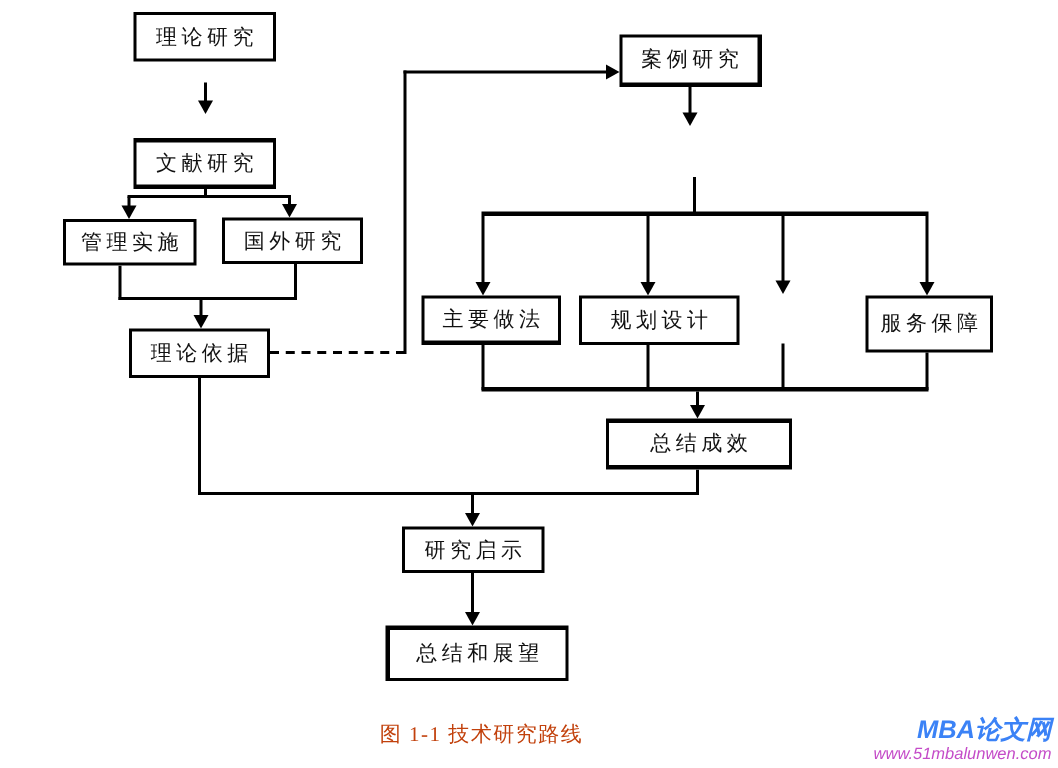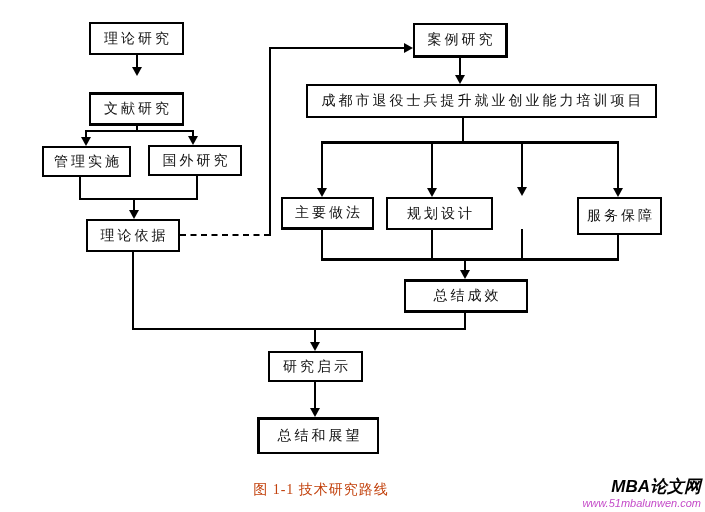--- a/index.html
+++ b/index.html
@@ -55,7 +55,7 @@
 
 <div id="stage">
 
-  <div class="box" style="left:89px;top:22px;width:95px;height:33px">理论研究</div>
+  <div class="box" style="left:89px;top:8px;width:95px;height:33px">理论研究</div>
 
   <div class="box" style="left:89px;top:92px;width:95px;height:34px;border-width:3px 2px">文献研究</div>
 

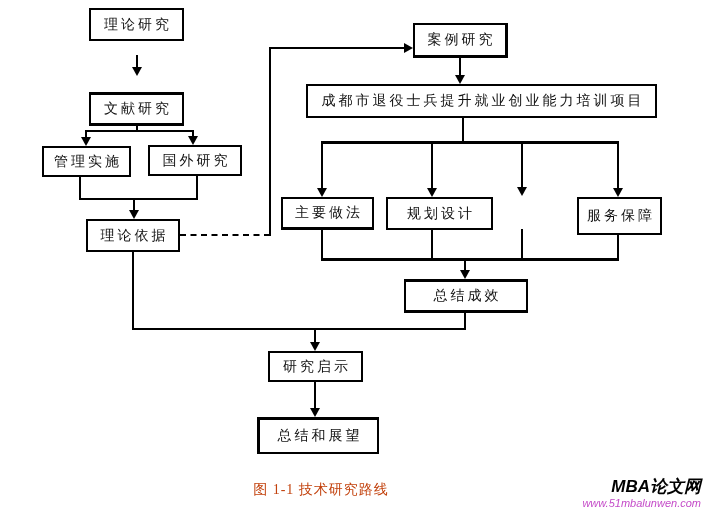--- a/index.html
+++ b/index.html
@@ -67,7 +67,6 @@
 
   <div class="box" style="left:413px;top:23px;width:95px;height:35px;border-width:2px 3px 3px 2px">案例研究</div>
 
-  <div class="box" style="left:306px;top:84px;width:351px;height:34px;letter-spacing:3px">成都市退役士兵提升就业创业能力培训项目</div>
 
   <div class="box" style="left:281px;top:197px;width:93px;height:33px;border-width:2px 2px 3px 2px">主要做法</div>
 

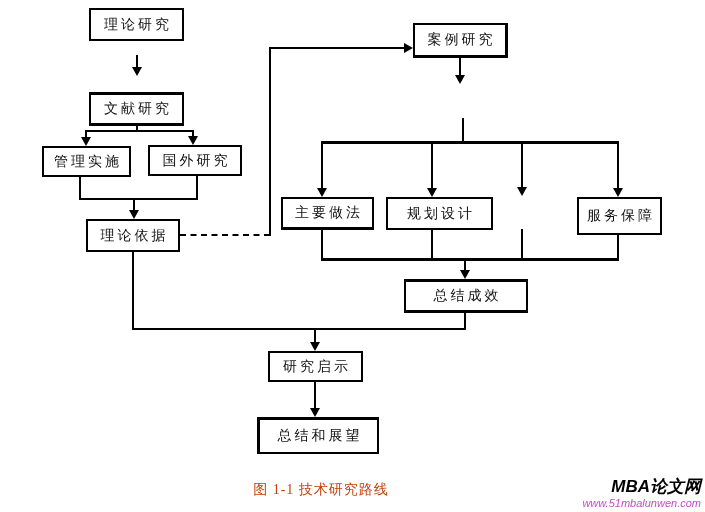--- a/index.html
+++ b/index.html
@@ -41,7 +41,7 @@
   .wm{position:absolute;right:4px;top:478px;text-align:right;line-height:1.1;}
   .wm-name{
     font-size:17px;font-weight:bold;font-style:italic;
-    color:#000000;letter-spacing:0px;
+    color:#3b82f6;letter-spacing:0px;
     font-family:"Liberation Sans","DejaVu Sans",sans-serif;
   }
   .wm-url{

